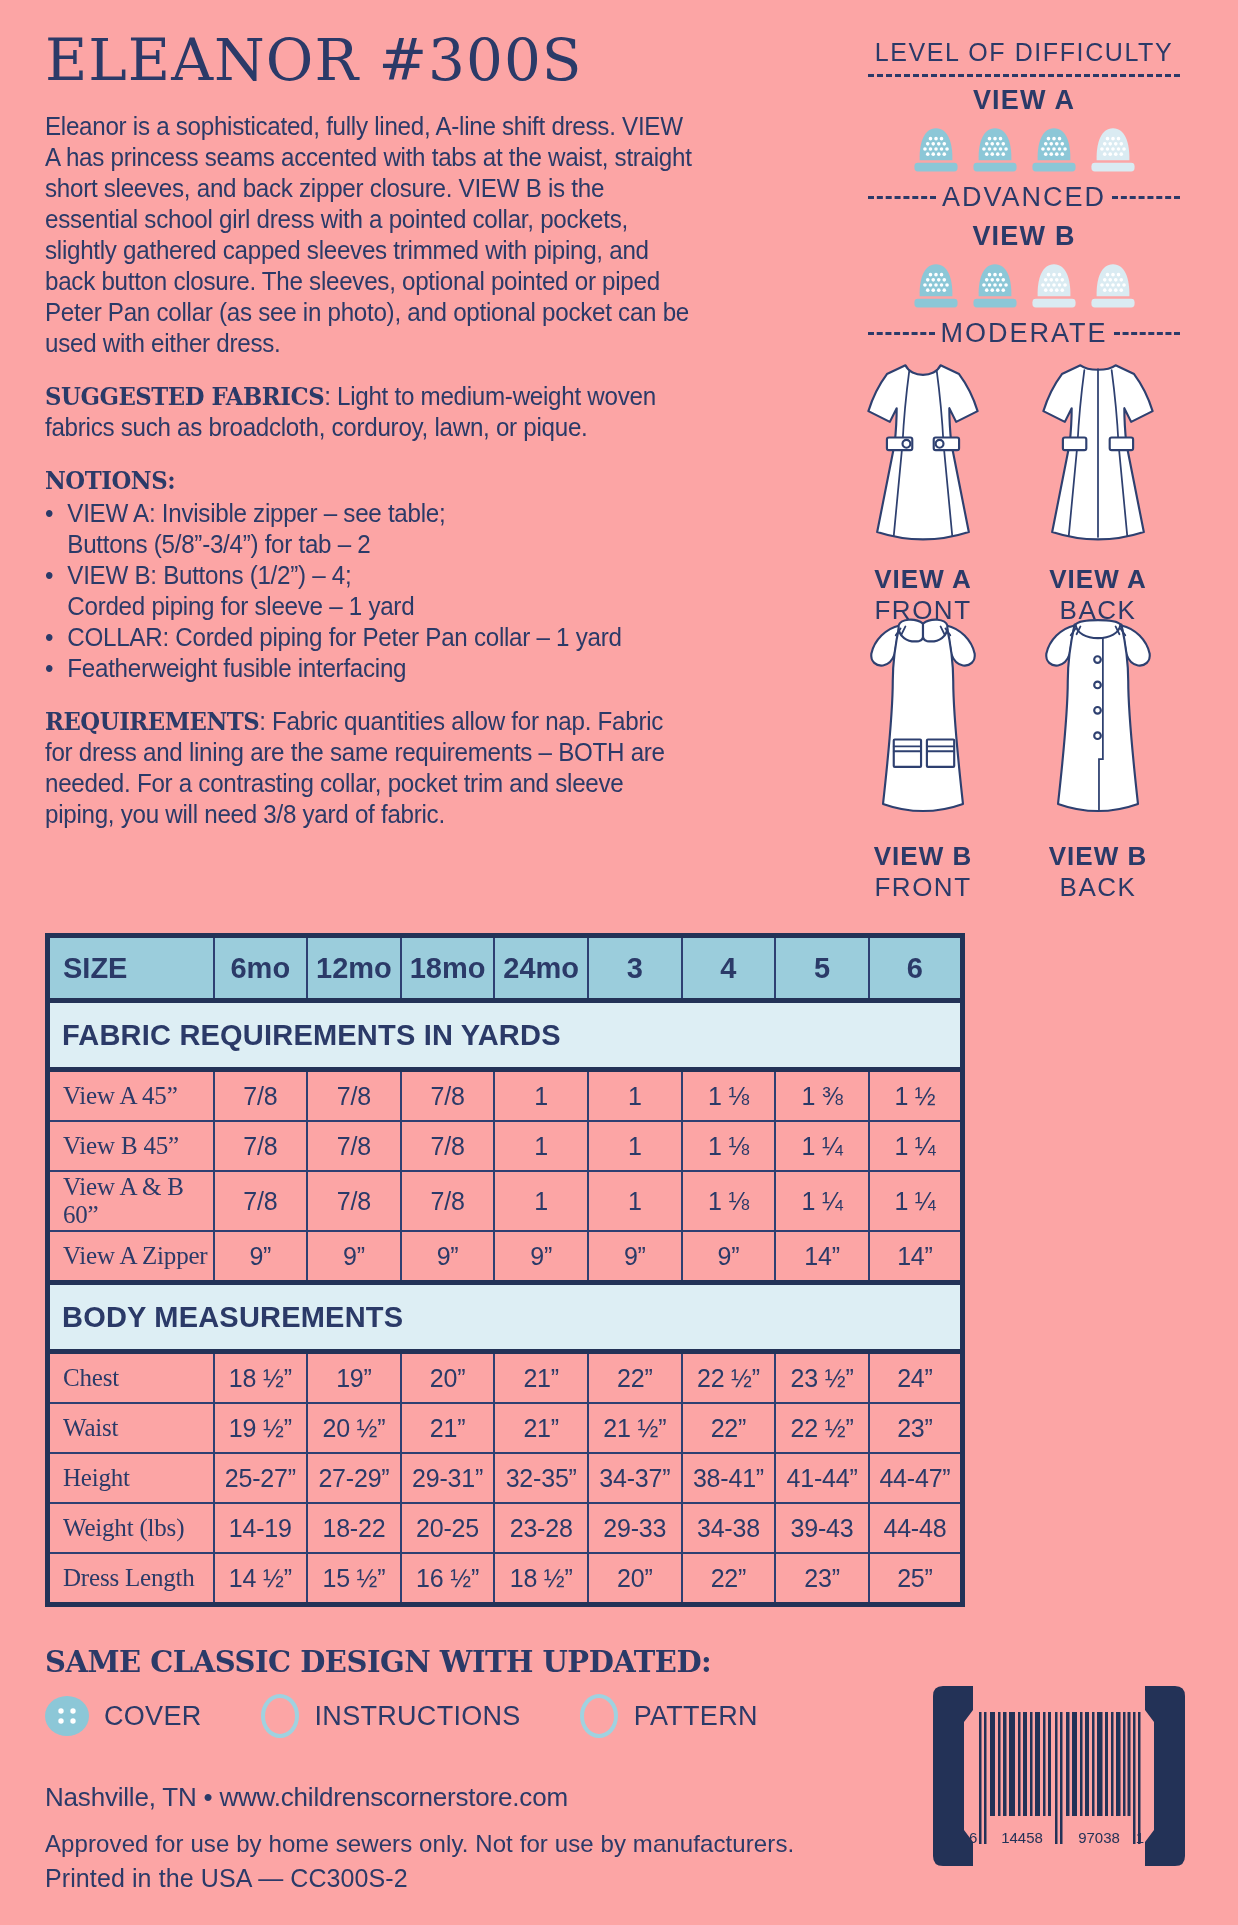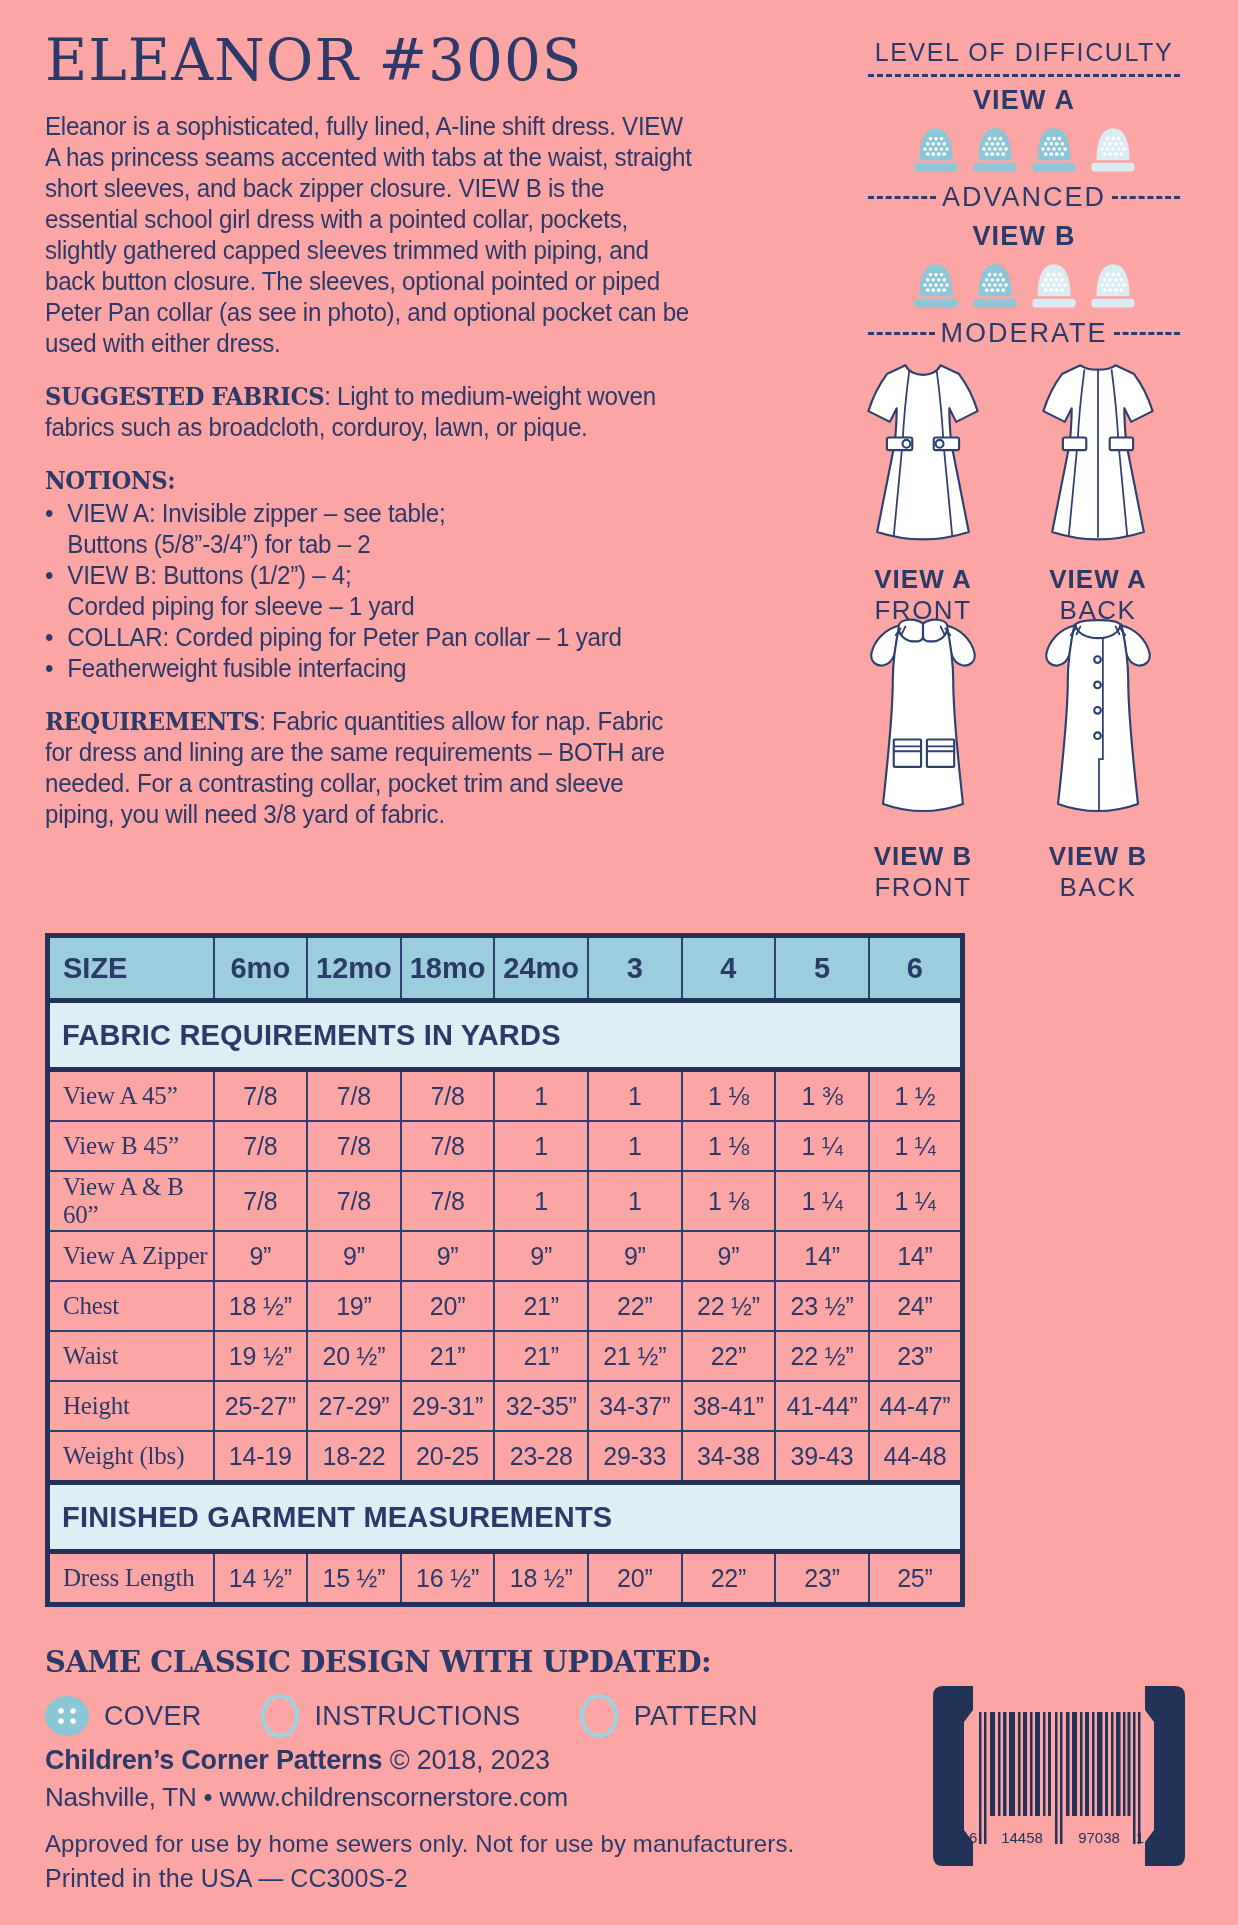--- a/index.html
+++ b/index.html
@@ -429,6 +429,9 @@
           <td class="">9”</td>
           <td class="">14”</td>
           <td class="">14”</td>
+        </tr>
+        <tr>
+          <td class="sec" colspan="9">BODY MEASUREMENTS</td>
         </tr>
         <tr>
           <td class="first">Chest</td>

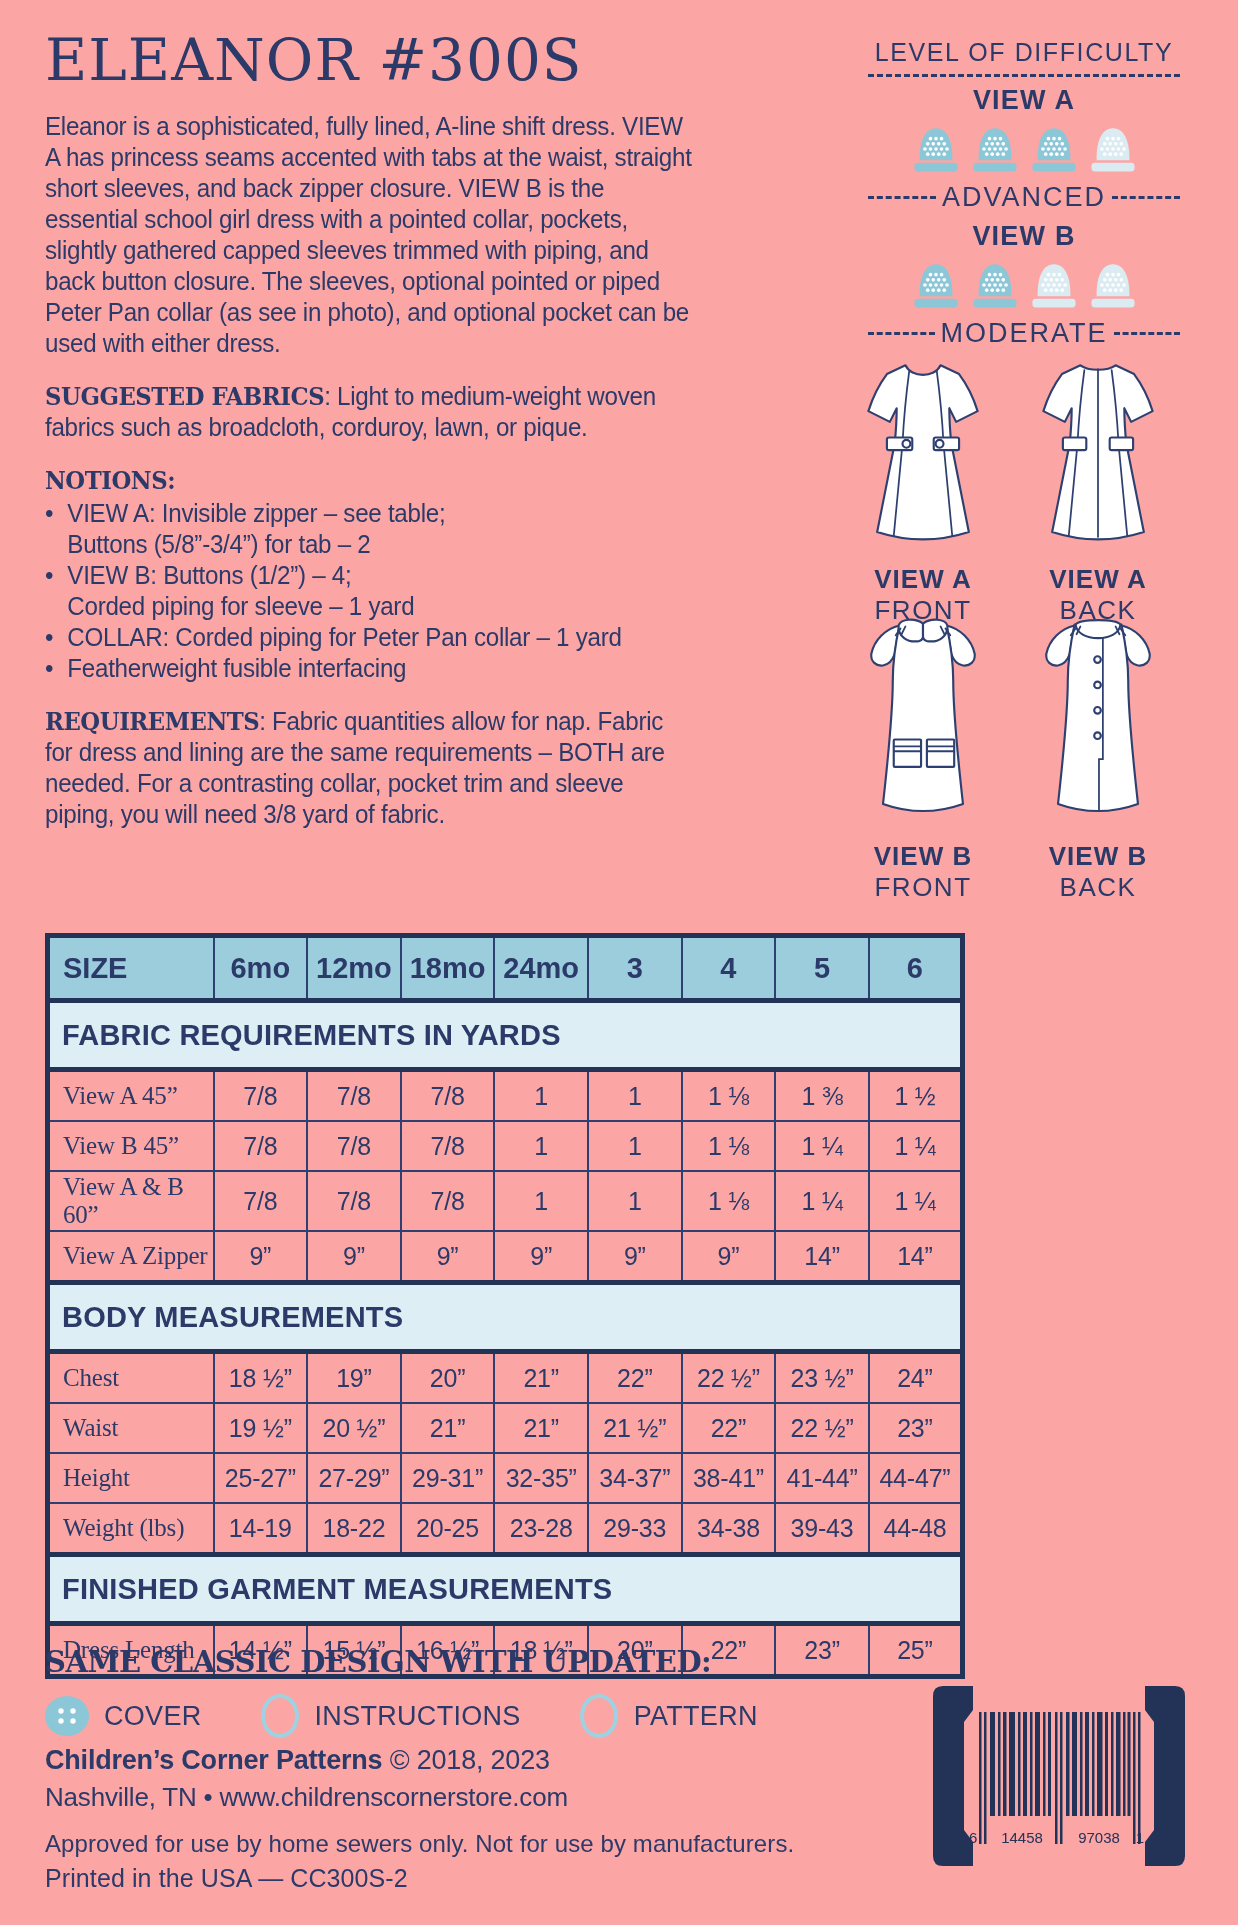--- a/index.html
+++ b/index.html
@@ -476,9 +476,6 @@
           <td class="">34-38</td>
           <td class="">39-43</td>
           <td class="">44-48</td>
-        </tr>
-        <tr>
-          <td class="sec" colspan="9">FINISHED GARMENT MEASUREMENTS</td>
         </tr>
         <tr>
           <td class="first">Dress Length</td>

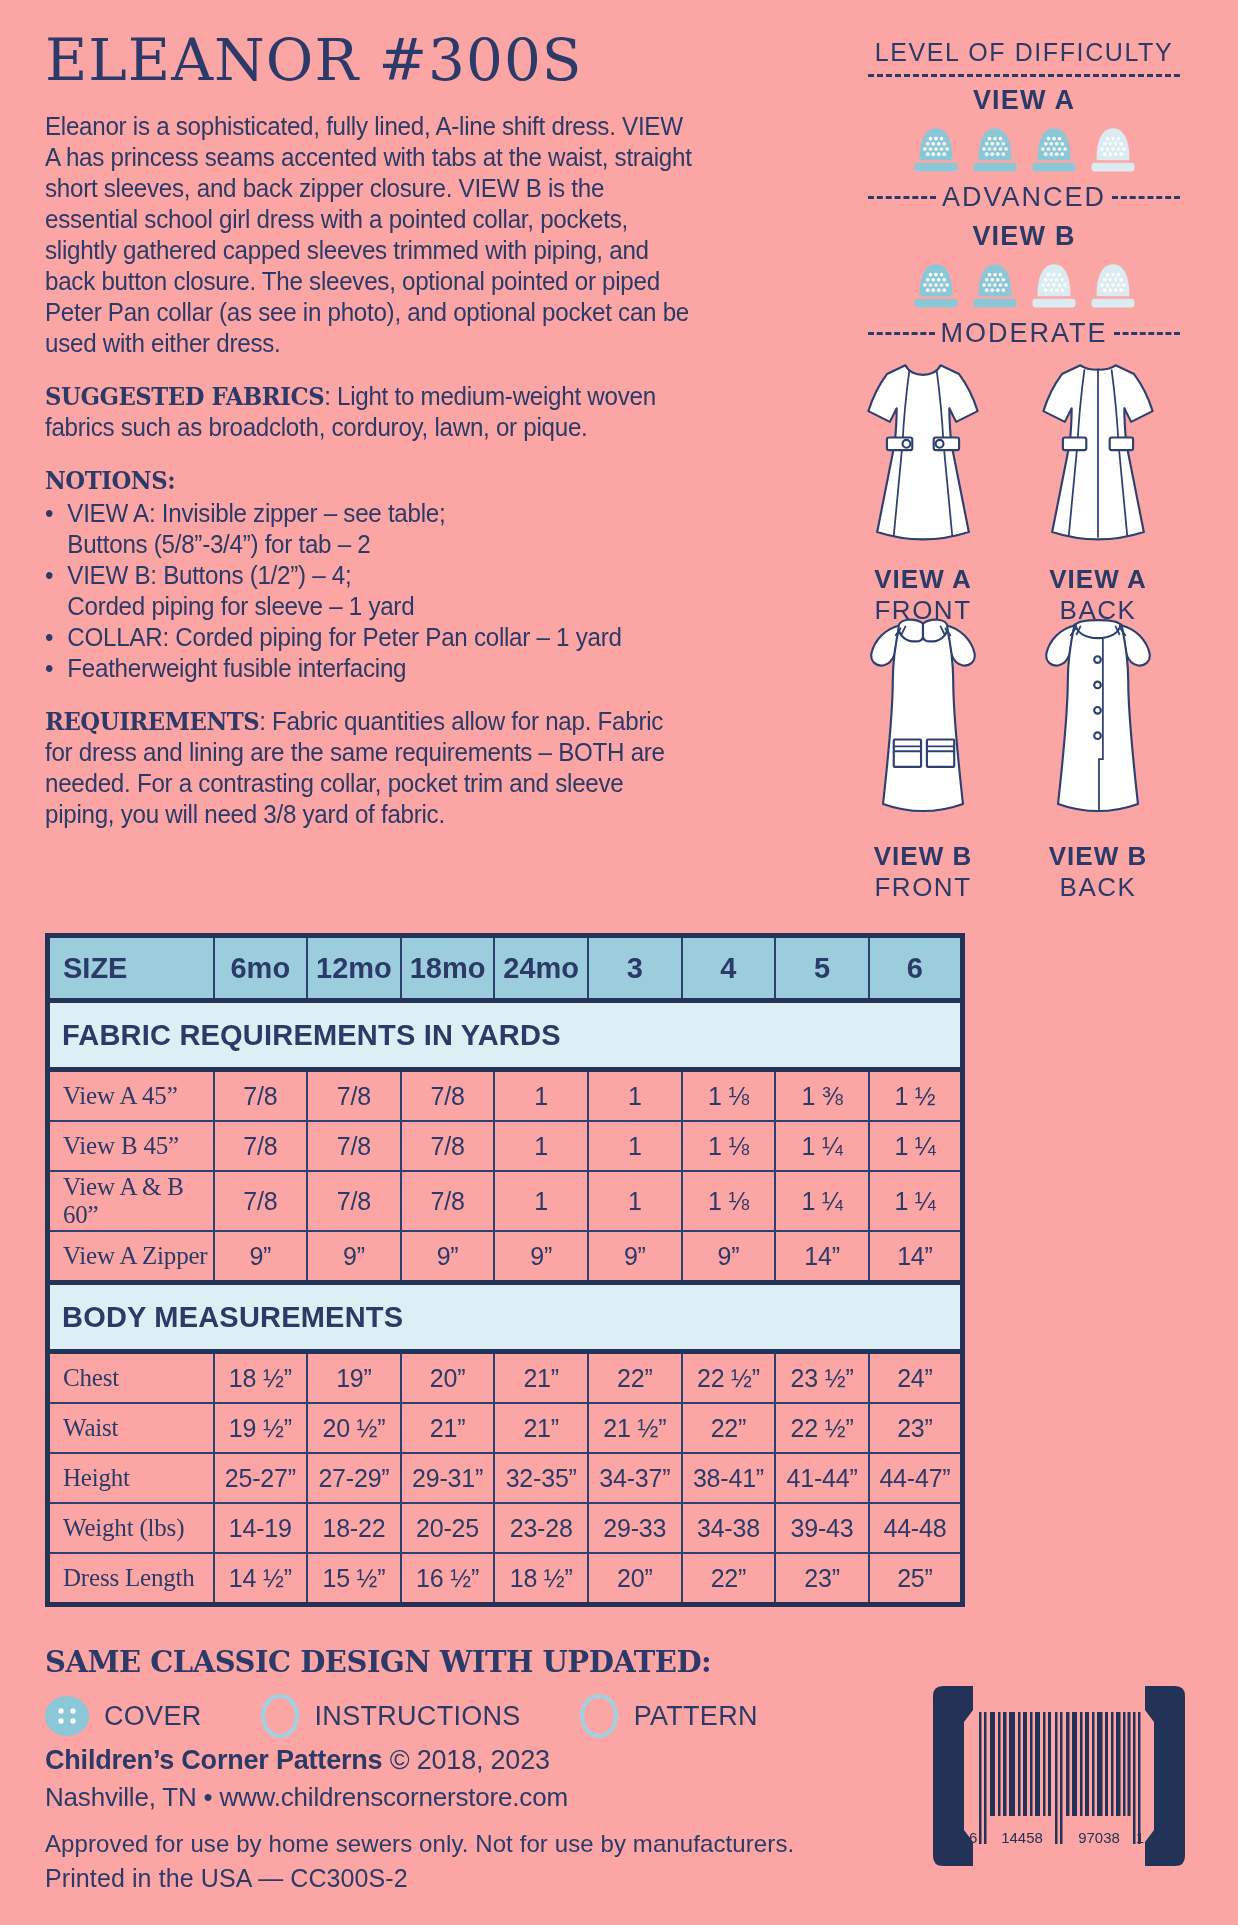--- a/index.html
+++ b/index.html
@@ -518,7 +518,6 @@
     </div>
   </div>
 
-  <div class="brand"><b>Children’s Corner Patterns</b><span> © 2018, 2023</span></div>
   <div class="address">Nashville, TN • www.childrenscornerstore.com</div>
   <div class="approved">Approved for use by home sewers only. Not for use by manufacturers.</div>
   <div class="printed">Printed in the USA — CC300S-2</div>

